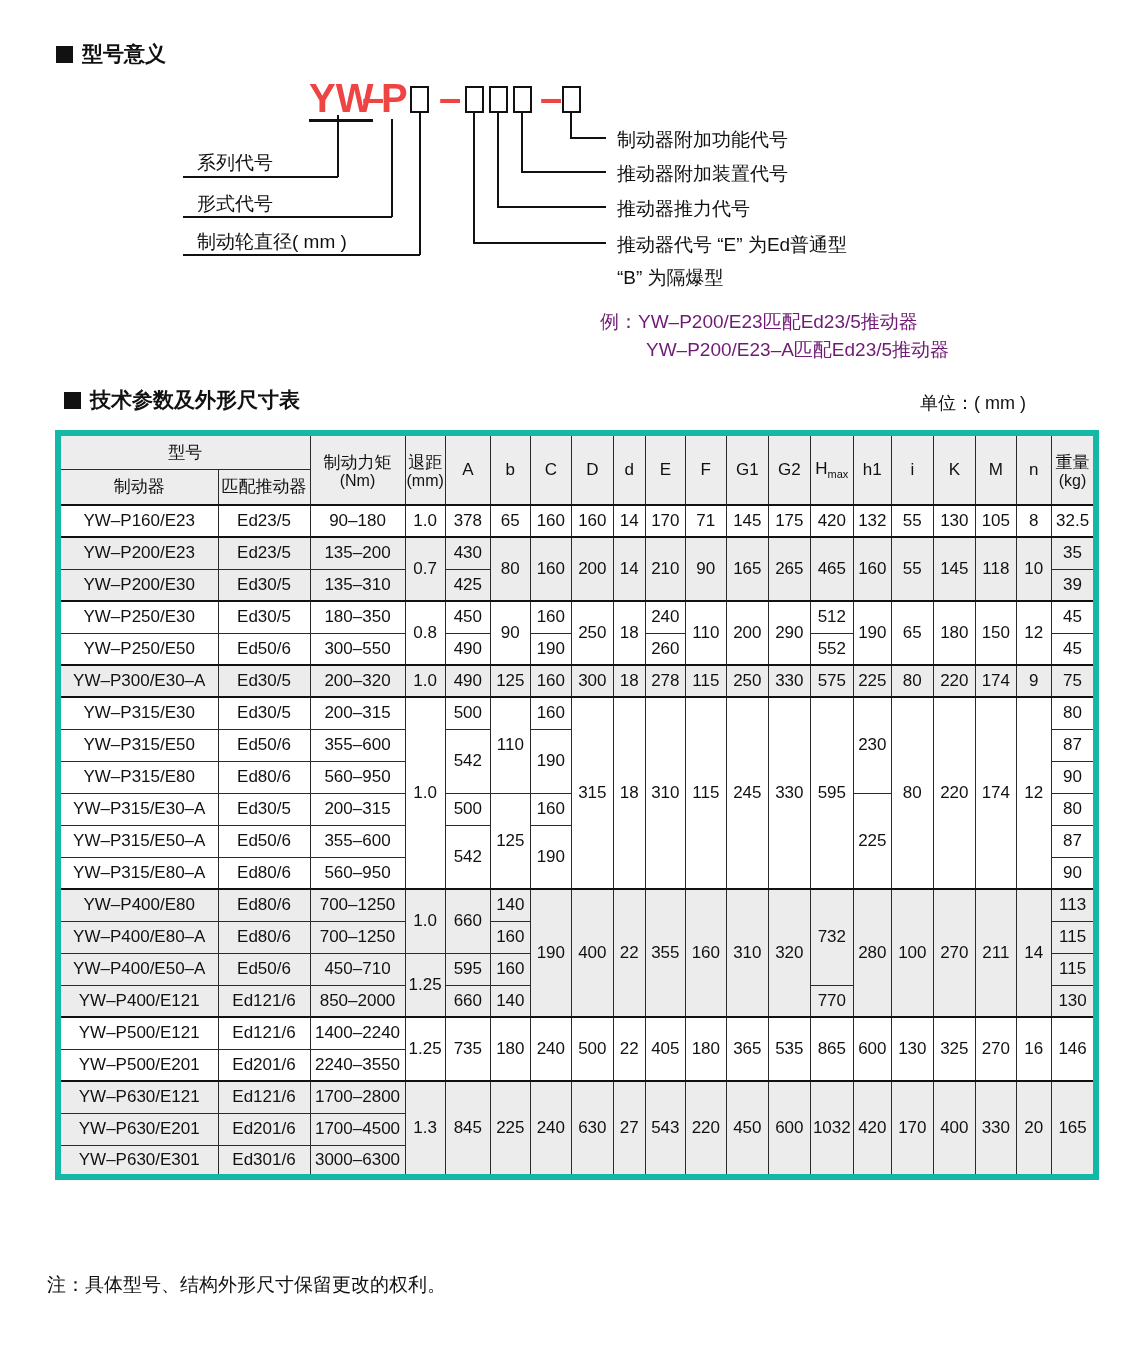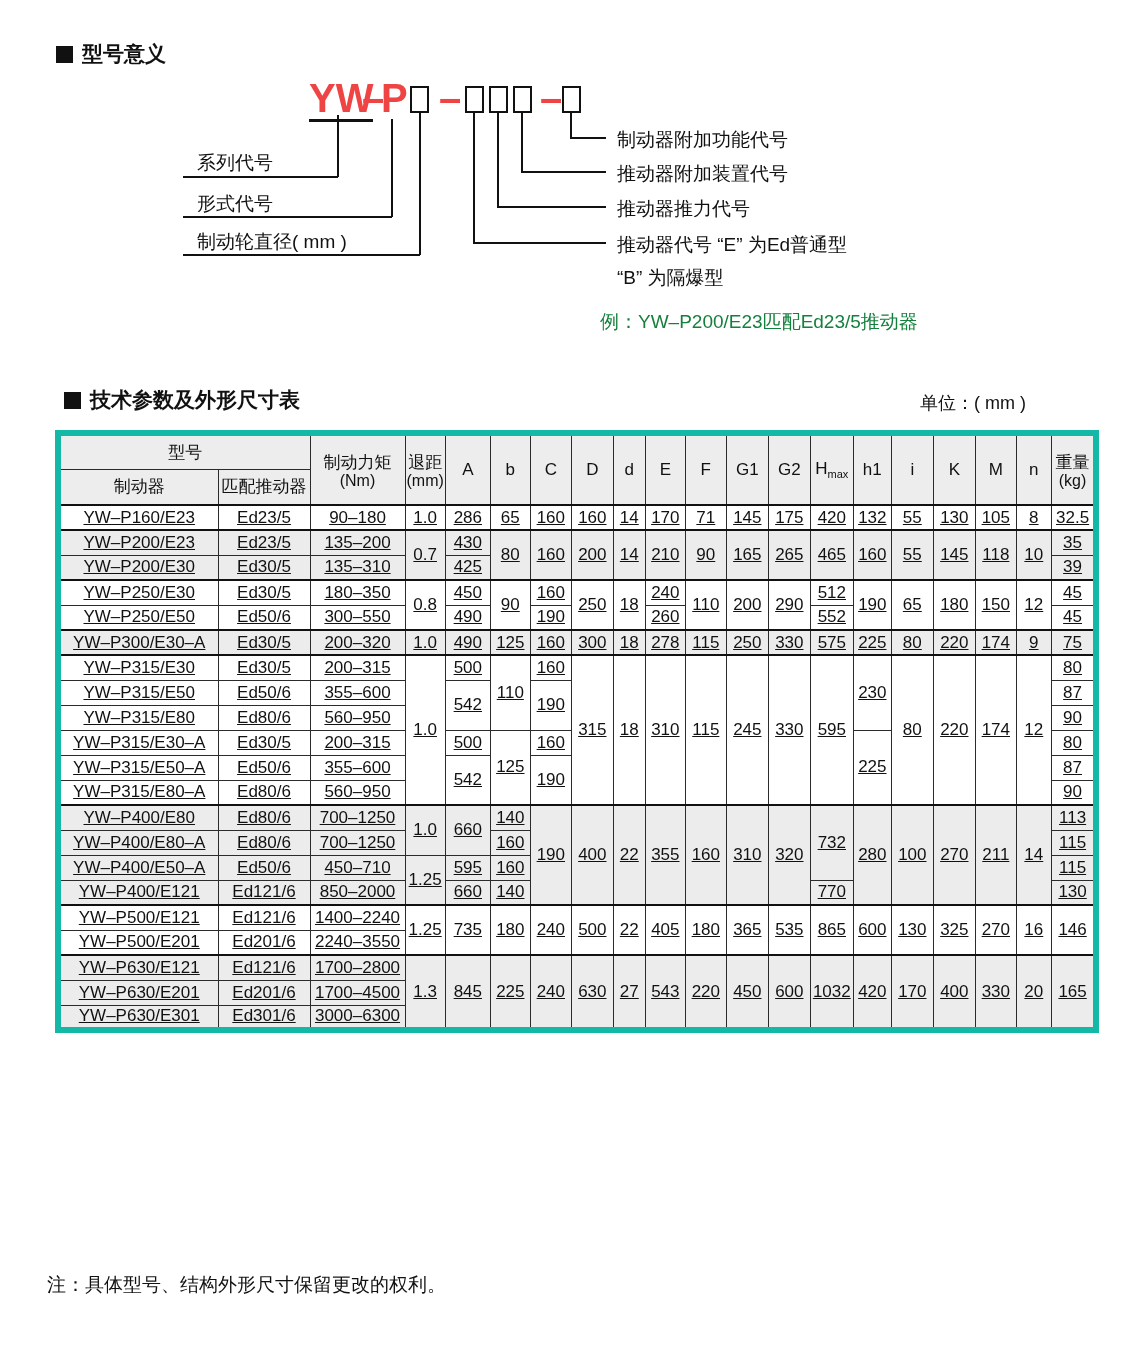--- a/index.html
+++ b/index.html
@@ -17,7 +17,7 @@
   .yw-underline{border-bottom:3px solid #111;padding-bottom:1px;}
   .mbox{width:15px;height:23px;border:2px solid #111;background:#fff;}
   .dlabel{font-size:19px;color:#111;white-space:nowrap;}
-  .example{font-size:19px;color:#15803d;white-space:nowrap;}
+  .example{font-size:19px;color:#701a75;white-space:nowrap;}
   
   .unit{font-size:18px;color:#111;}
   .note{font-size:19px;color:#111;}

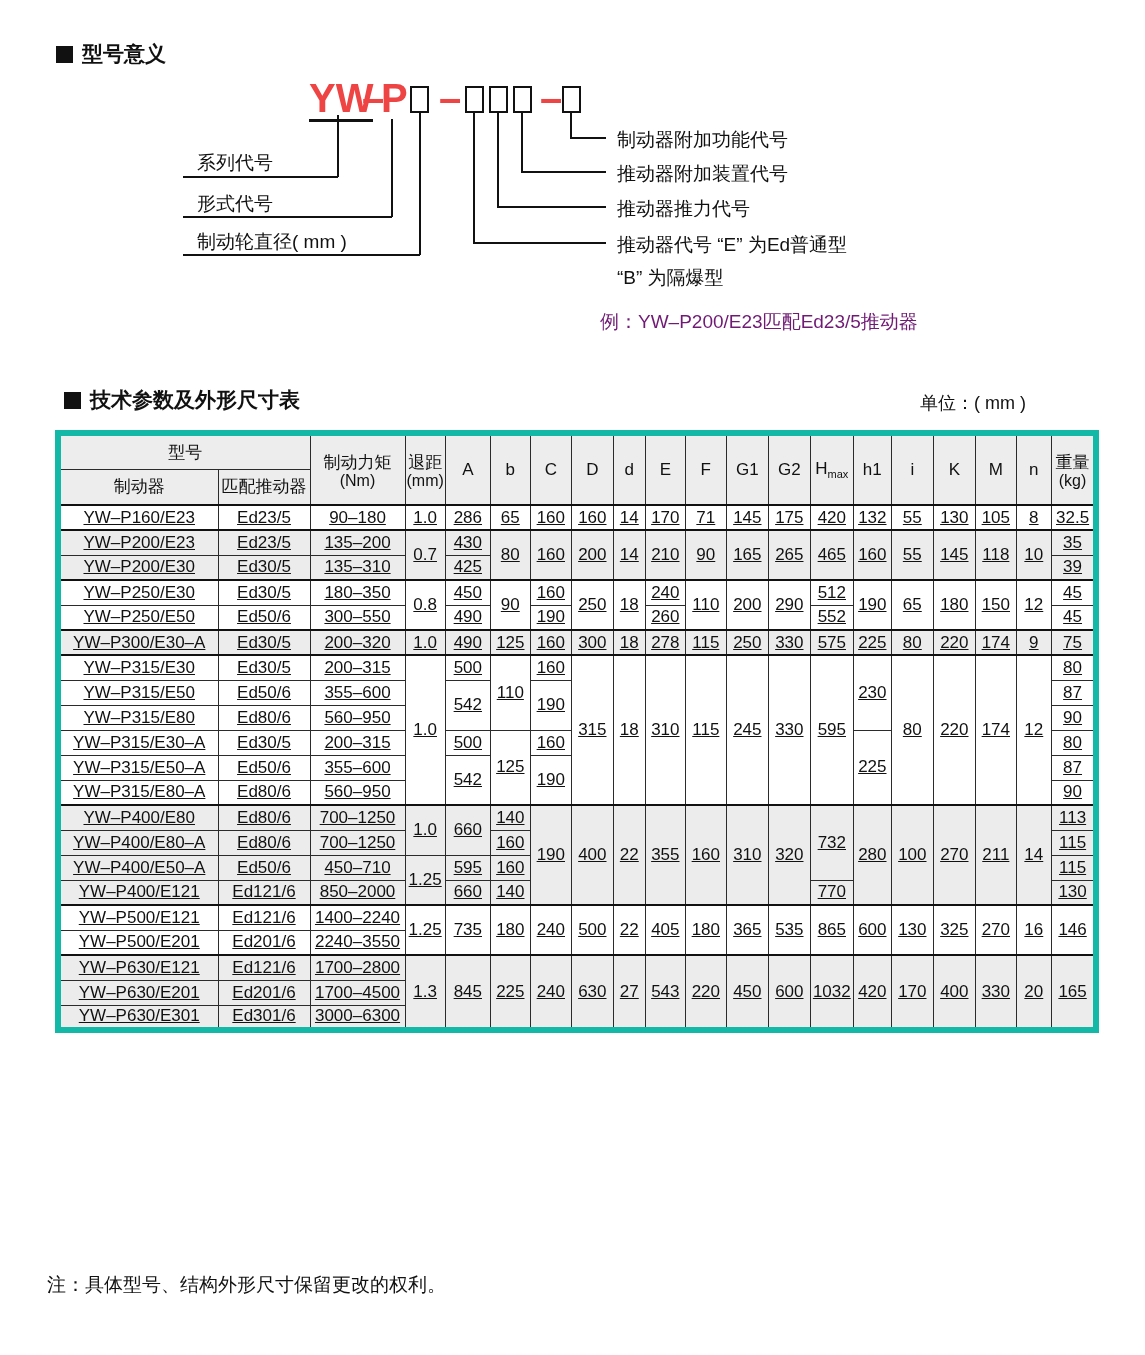--- a/index.html
+++ b/index.html
@@ -88,6 +88,7 @@
   <div class="abs dlabel" style="left:617px;top:265px;">“B” 为隔爆型</div>
 
   <div class="abs example" style="left:600px;top:309px;">例：YW–P200/E23匹配Ed23/5推动器</div>
+  <div class="abs example" style="left:646px;top:337px;">YW–P200/E23–A匹配Ed23/5推动器</div>
 </div>
 
 <div class="abs sec-title" style="left:64px;top:386px;">

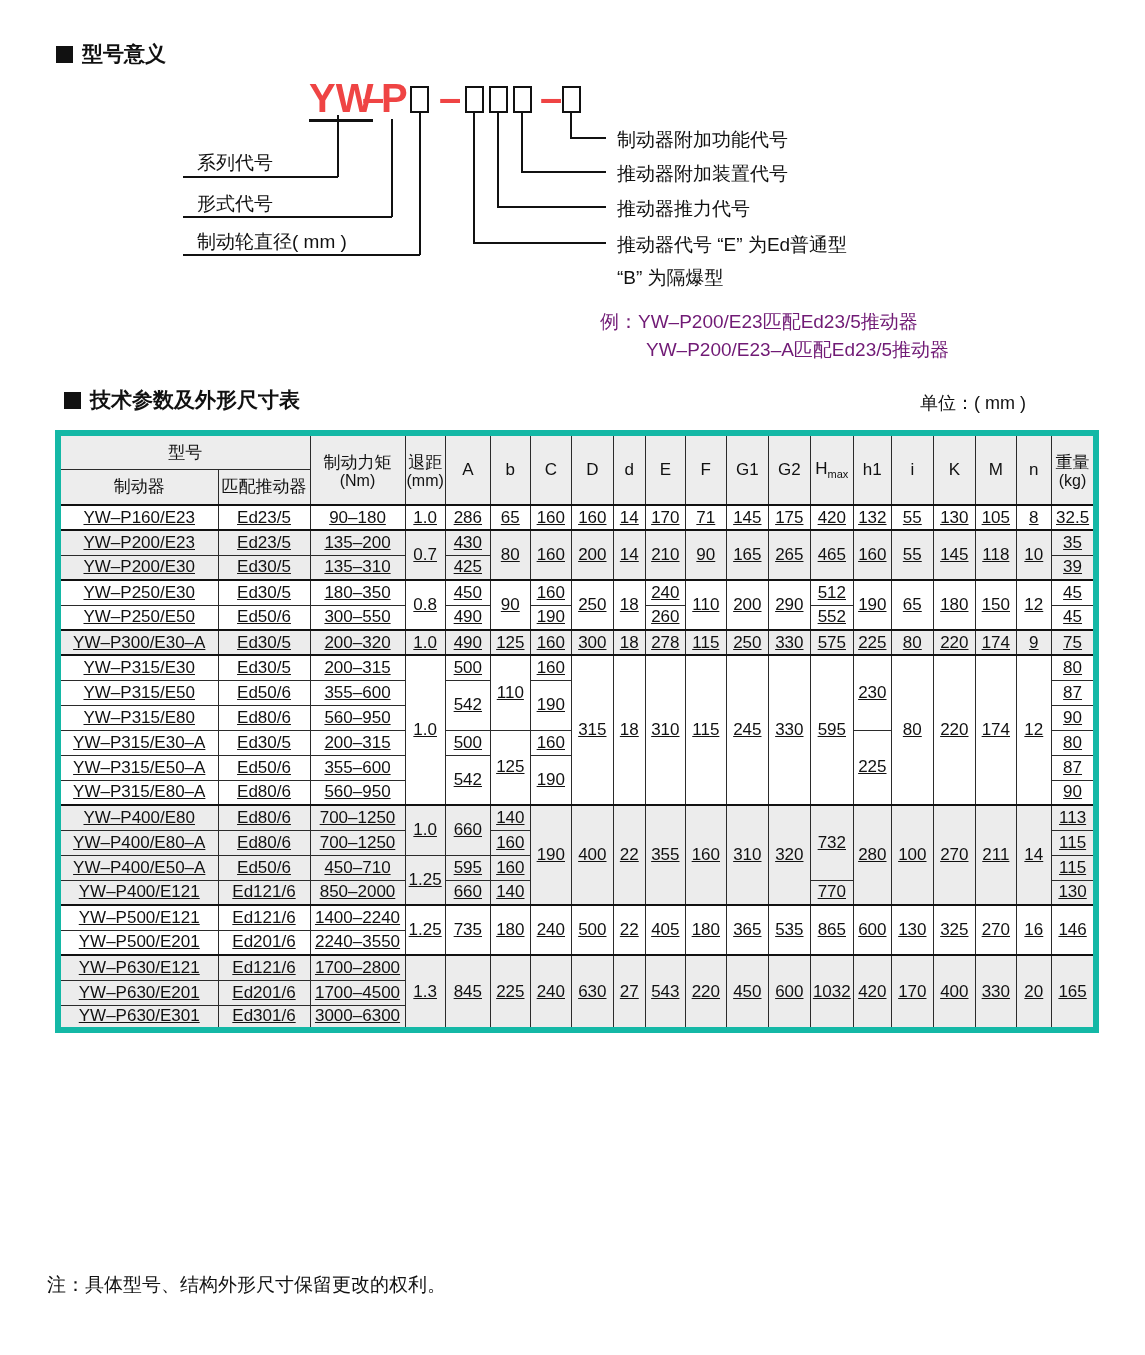--- a/index.html
+++ b/index.html
@@ -32,7 +32,7 @@
   }
   table.spec thead th{font-weight:normal;background:#ededed;}
   table.spec thead tr{height:36px;}
-  table.spec tbody tr{height:25px;text-decoration:underline;}
+  table.spec tbody tr{height:32px;}
   table.spec tbody tr.sh td{background:#ececec;}
   table.spec tbody tr.gs td{border-top:2px solid #111;}
   .hdr2{display:block;font-size:16px;line-height:1.02;margin-top:-1px;}

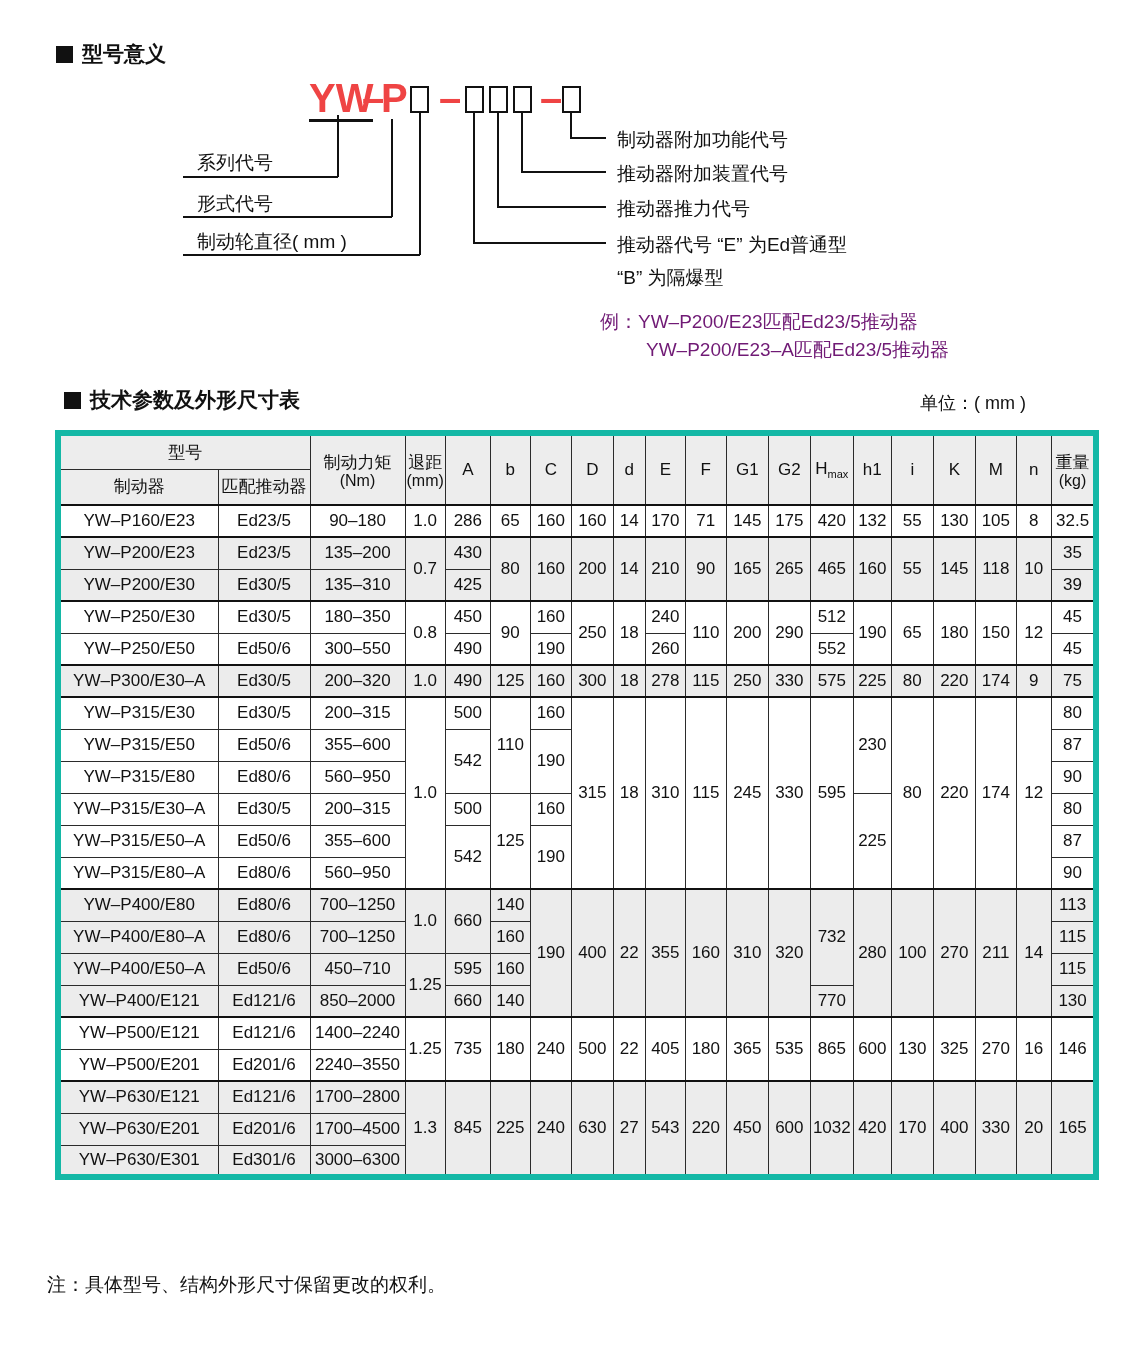--- a/index.html
+++ b/index.html
@@ -154,7 +154,7 @@
           <td>Ed23/5</td>
           <td>90–180</td>
           <td>1.0</td>
-          <td>286</td>
+          <td>378</td>
           <td>65</td>
           <td>160</td>
           <td>160</td>

